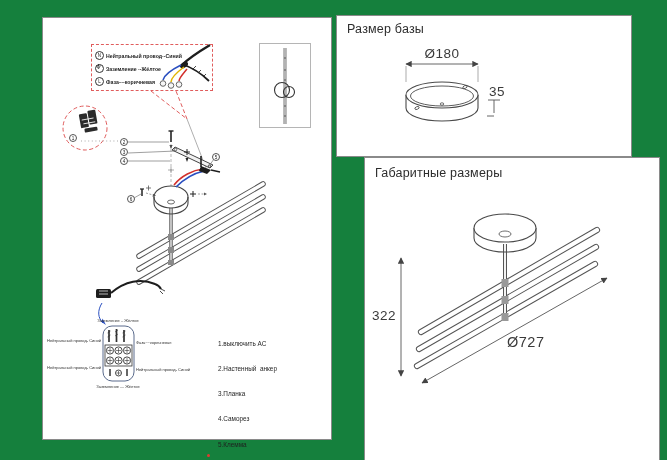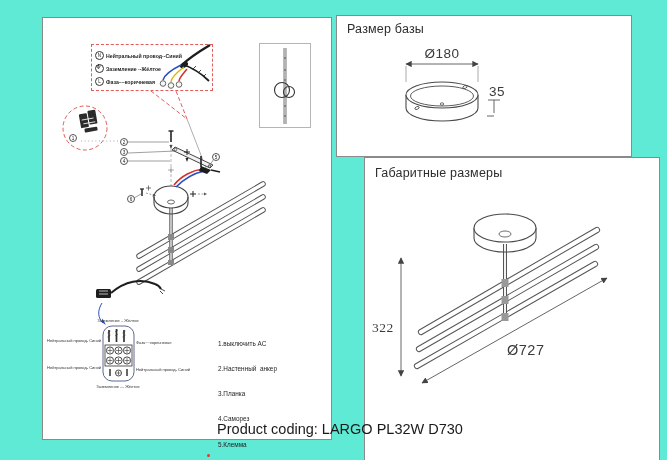--- a/index.html
+++ b/index.html
@@ -4,7 +4,7 @@
 <style>
   html,body{margin:0;padding:0;}
   body{width:667px;height:460px;background:#ffffff;font-family:"Liberation Sans",sans-serif;overflow:hidden;}
-  .stage{position:relative;width:667px;height:460px;background:#5eead4;}
+  .stage{position:relative;width:667px;height:460px;background:#15803d;}
   .panel{position:absolute;border:1px solid #8a8a8a;background:#fff;box-sizing:border-box;}
   #left-panel{left:42px;top:17px;width:290px;height:423px;}
   #rt-panel{left:336px;top:15px;width:296px;height:142px;}

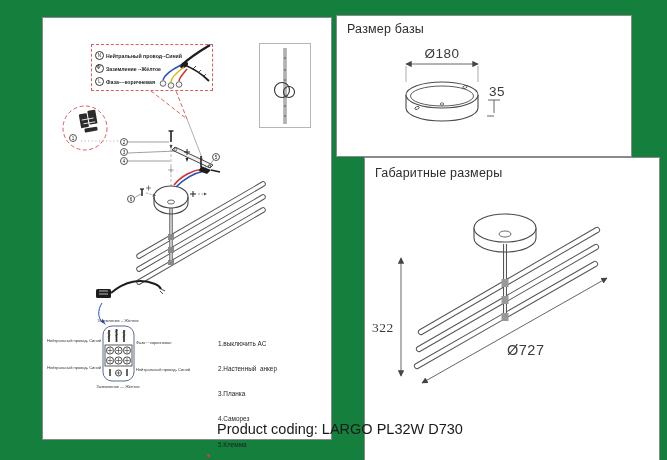--- a/index.html
+++ b/index.html
@@ -279,7 +279,7 @@
         <line x1="57" y1="225" x2="242" y2="120" stroke="#555" stroke-width="0.9" marker-start="url(#ah2)" marker-end="url(#ah2)"></line>
       </g>
     </svg>
-    <div class="dim-label" style="left:7px;top:162px;font-family:Liberation Serif, serif;">322</div>
+    <div class="dim-label" style="left:7px;top:150px;">322</div>
     <div class="dim-label" style="left:142px;top:184px;font-size:14.5px;">Ø727</div>
   </div>
 

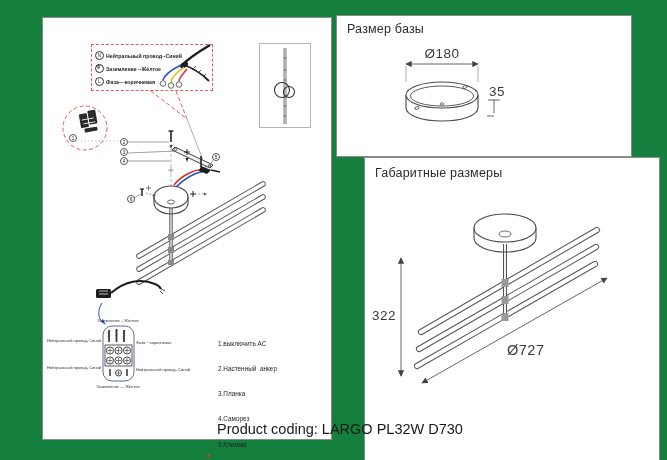--- a/index.html
+++ b/index.html
@@ -280,7 +280,7 @@
       </g>
     </svg>
     <div class="dim-label" style="left:7px;top:150px;">322</div>
-    <div class="dim-label" style="left:142px;top:184px;font-size:14.5px;">Ø727</div>
+    <div class="dim-label" style="left:142px;top:176px;font-size:14.5px;">Ø727</div>
   </div>
 
   <div class="product-coding">Product coding:  LARGO PL32W D730</div>

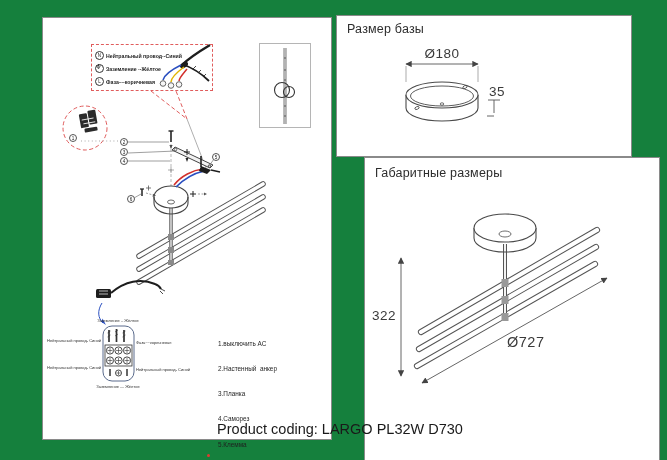--- a/index.html
+++ b/index.html
@@ -283,7 +283,6 @@
     <div class="dim-label" style="left:142px;top:176px;font-size:14.5px;">Ø727</div>
   </div>
 
-  <div class="product-coding">Product coding:  LARGO PL32W D730</div>
   <div class="red-dot"></div>
 </div>
 

